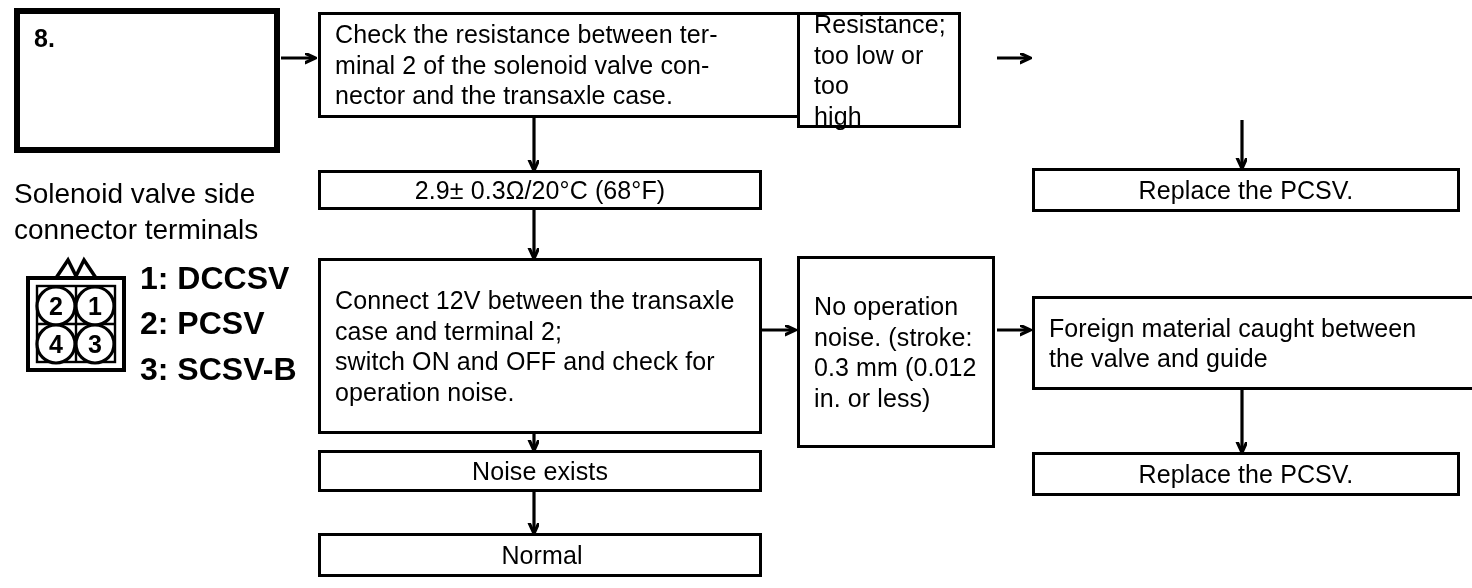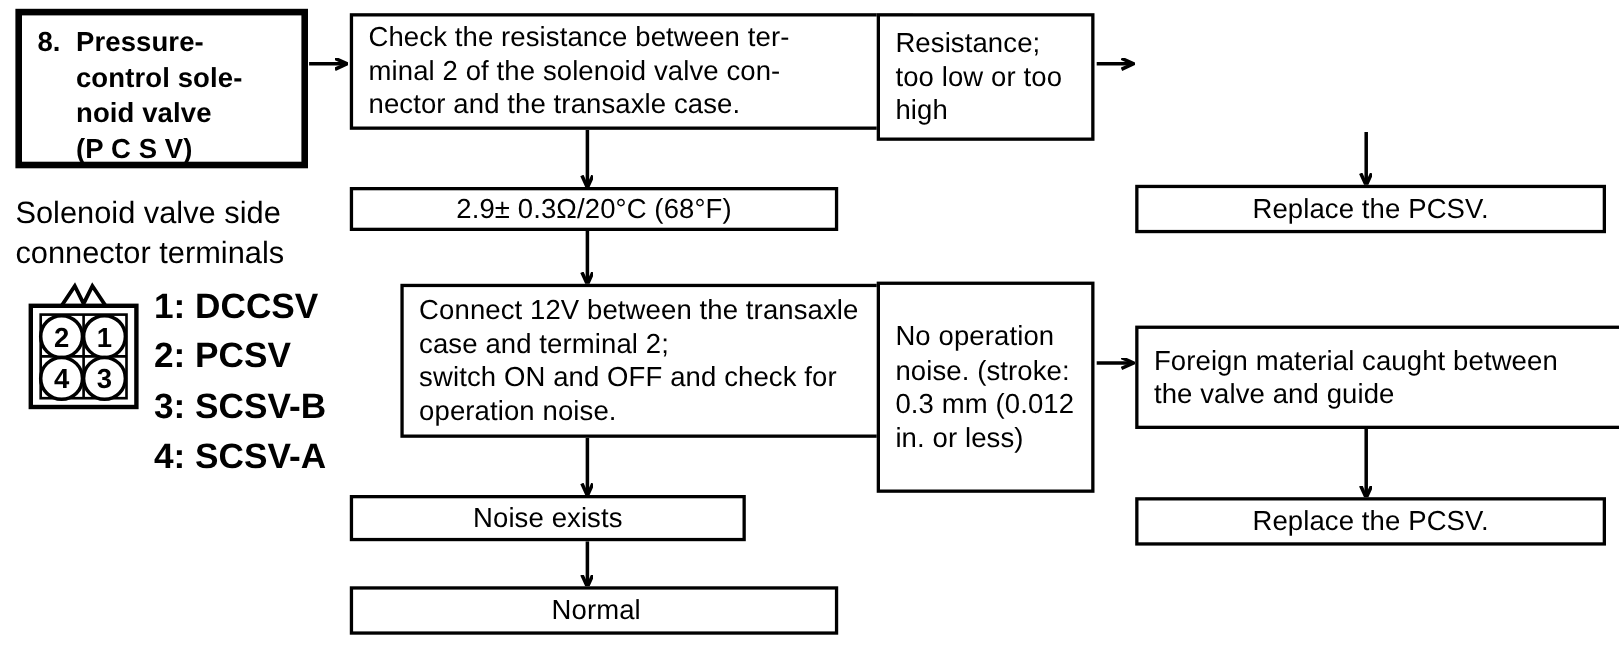--- a/index.html
+++ b/index.html
@@ -108,10 +108,6 @@
   <div class="box thick left top" style="left:14px; top:8px; width:266px; height:145px;">
     <div class="title-inner">
       <span class="title-num">8.</span>
-      <span class="title-txt" style="white-space:pre-line;">Pressure-
-control sole-
-noid  valve
-(P C S V)</span>
     </div>
   </div>
 

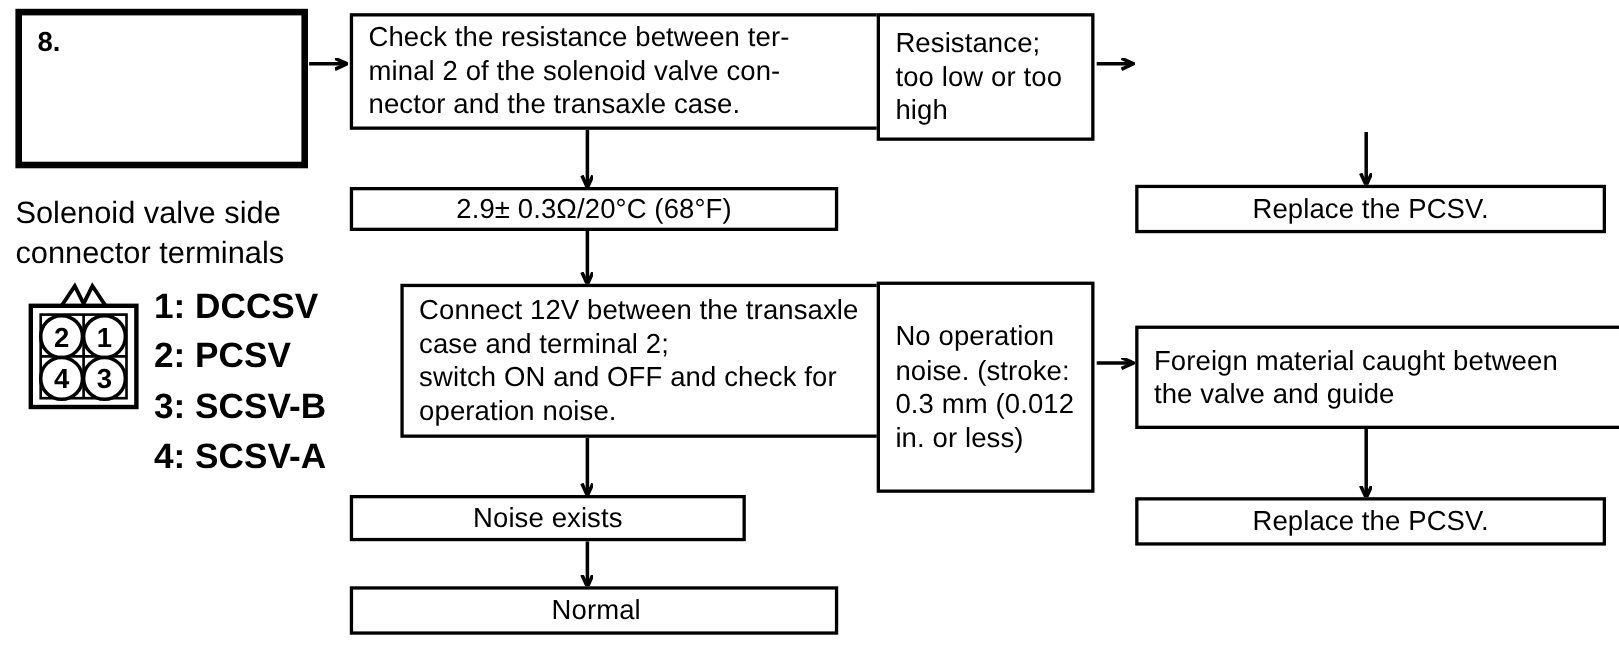--- a/index.html
+++ b/index.html
@@ -146,7 +146,7 @@
 minal 2 of the solenoid valve con-
 nector and the transaxle case.</div>
 
-  <div class="box left" style="left:797px; top:12px; width:198px; height:116px; white-space:pre-line;">Resistance;
+  <div class="box left" style="left:797px; top:12px; width:164px; height:116px; white-space:pre-line;">Resistance;
 too low or too
 high</div>
 

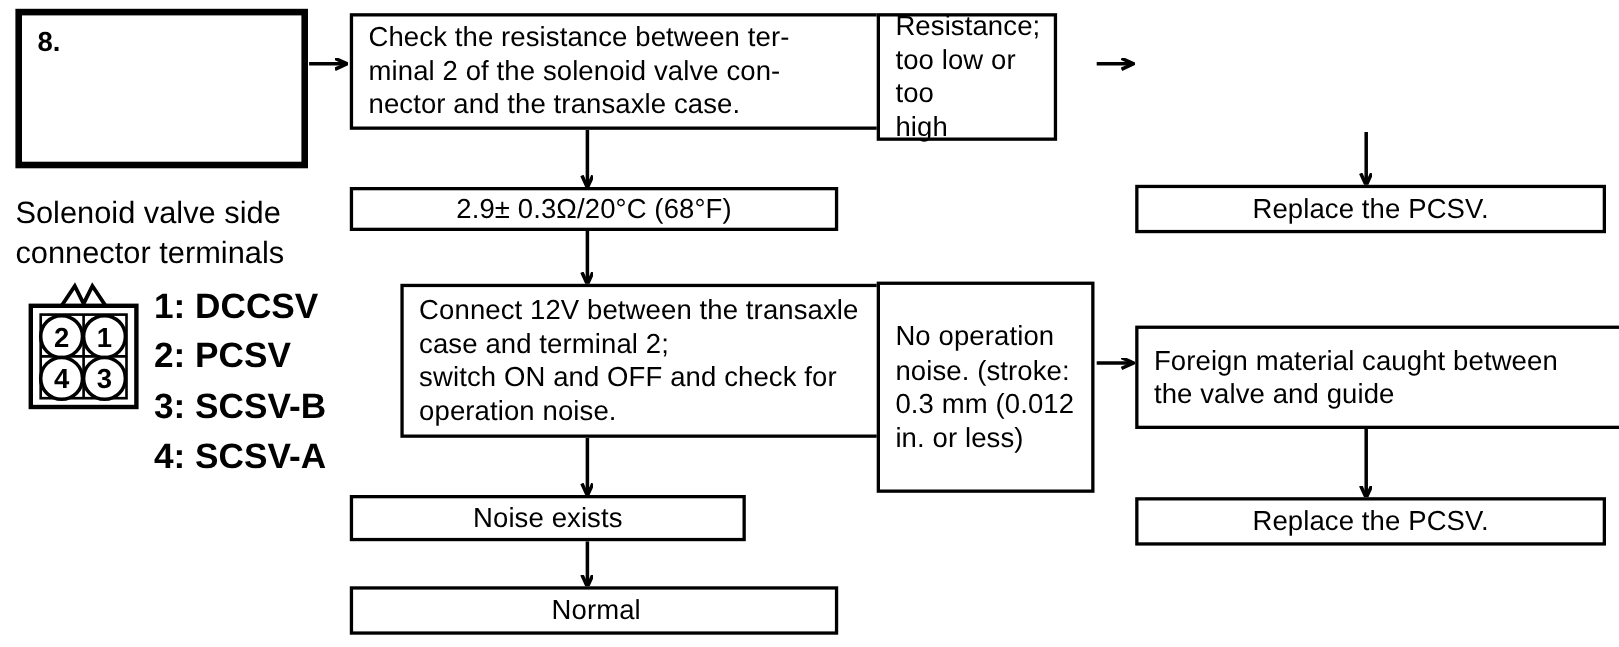--- a/index.html
+++ b/index.html
@@ -155,7 +155,7 @@
 
   <div class="box center" style="left:1032px; top:168px; width:428px; height:44px;">Replace the PCSV.</div>
 
-  <div class="box left" style="left:318px; top:258px; width:444px; height:140px; white-space:pre-line;margin-left:46px;">Connect 12V between the transaxle
+  <div class="box left" style="left:318px; top:258px; width:444px; height:176px; white-space:pre-line;">Connect 12V between the transaxle
 case and terminal 2;
 switch ON and OFF and check for
 operation noise.</div>

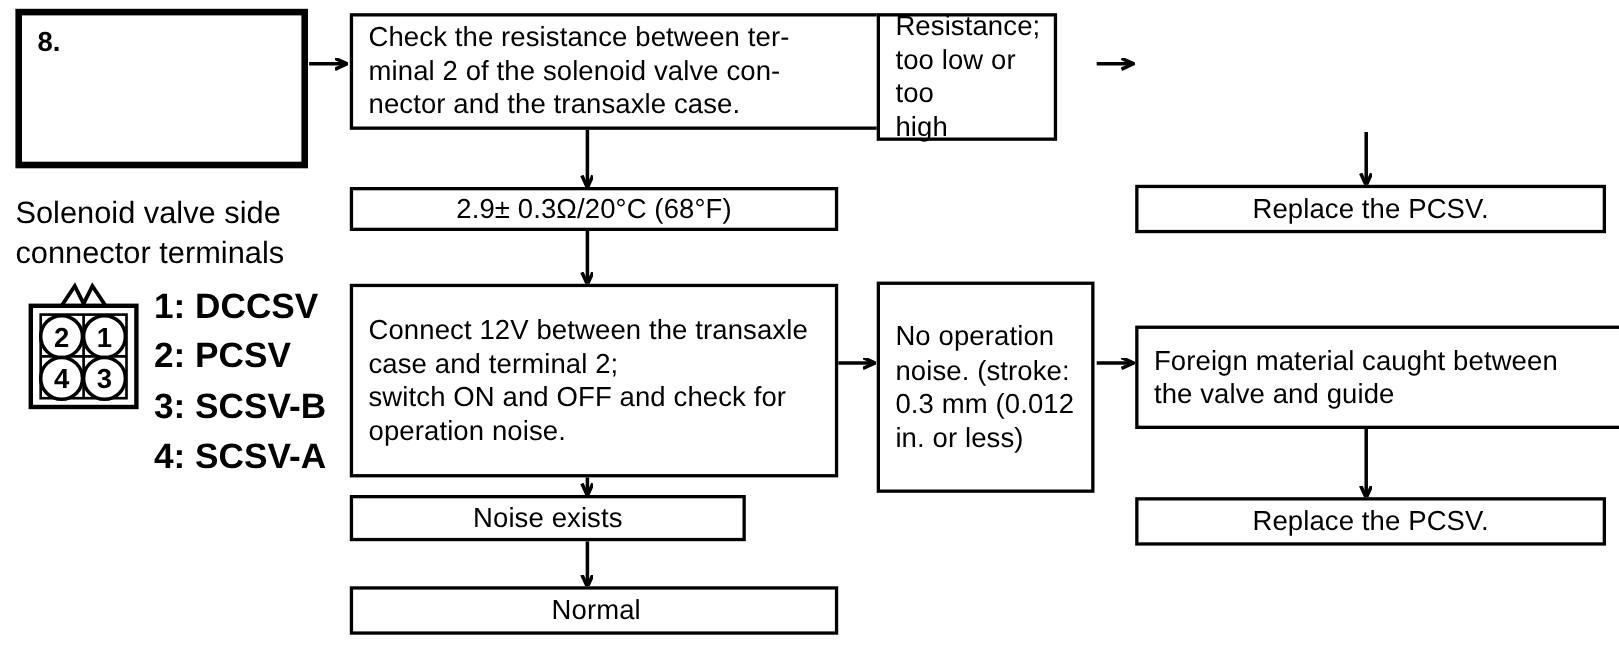--- a/index.html
+++ b/index.html
@@ -139,7 +139,6 @@
     <div>1: DCCSV</div>
     <div>2: PCSV</div>
     <div>3: SCSV-B</div>
-    <div>4: SCSV-A</div>
   </div>
 
   <div class="box left" style="left:318px; top:12px; width:512px; height:106px; white-space:pre-line;">Check the resistance between ter-

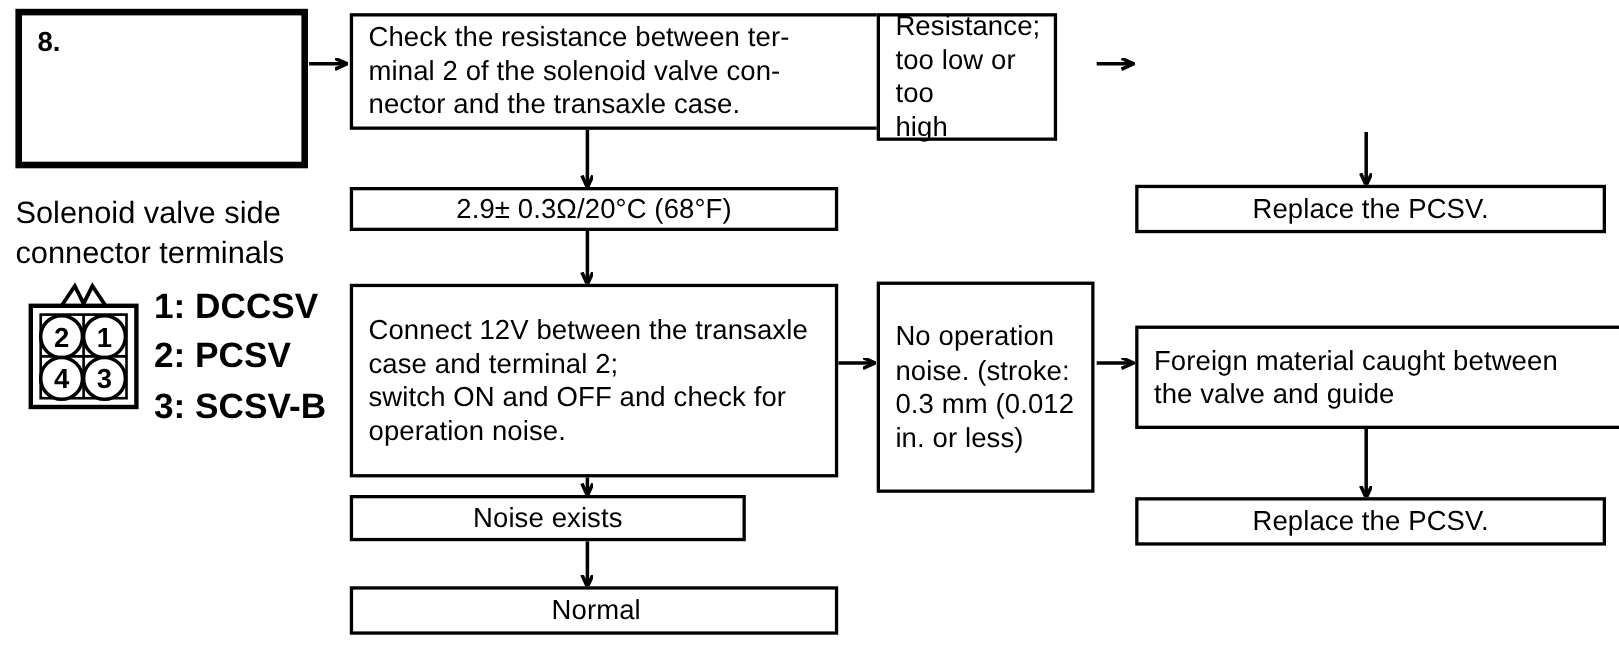--- a/index.html
+++ b/index.html
@@ -167,7 +167,7 @@
   <div class="box left" style="left:1032px; top:296px; width:484px; height:94px; white-space:pre-line;">Foreign material caught between
 the valve and guide</div>
 
-  <div class="box center" style="left:318px; top:450px; width:360px; height:42px;">Noise  exists</div>
+  <div class="box center" style="left:318px; top:450px; width:444px; height:42px;">Noise  exists</div>
 
   <div class="box center" style="left:1032px; top:452px; width:428px; height:44px;">Replace the PCSV.</div>
 

